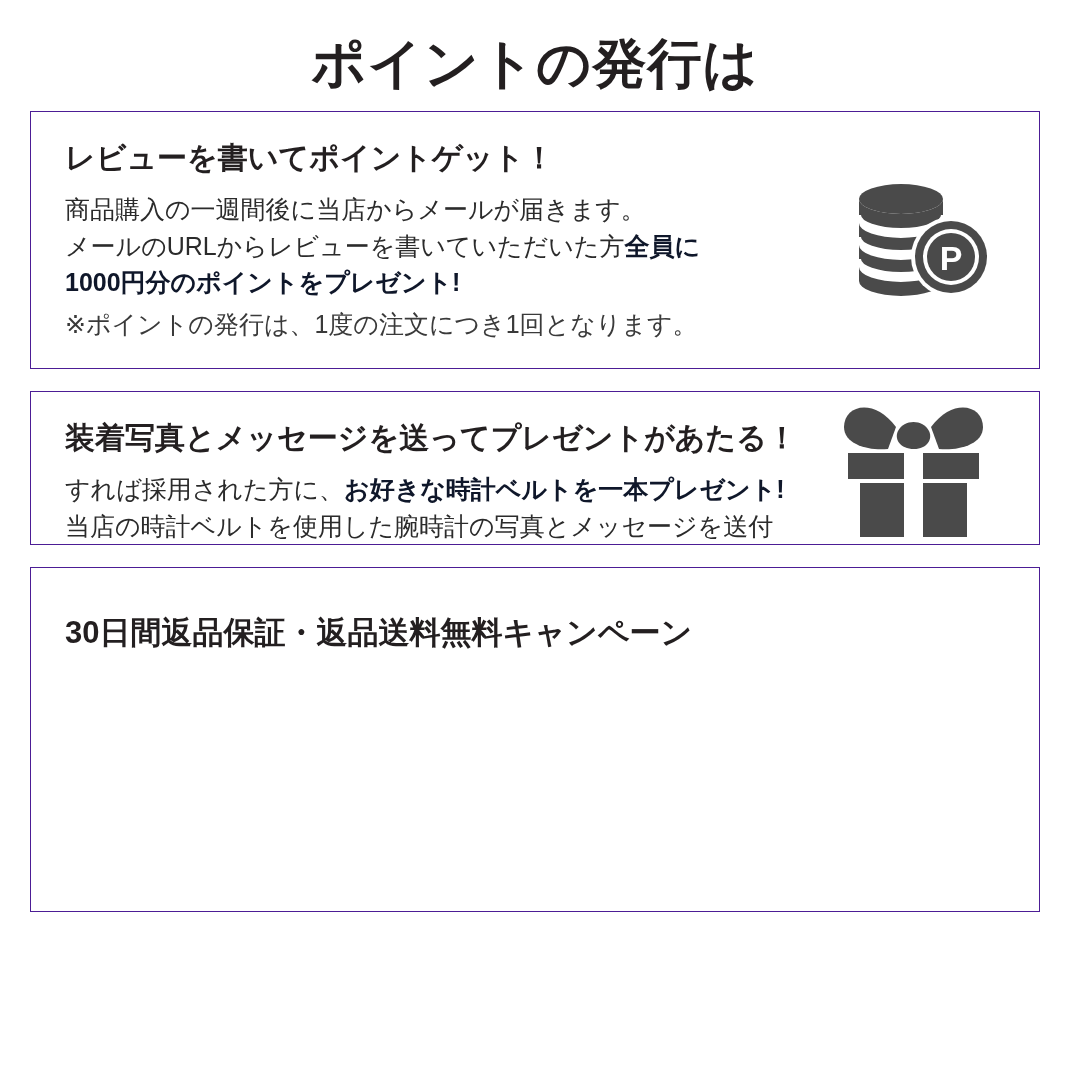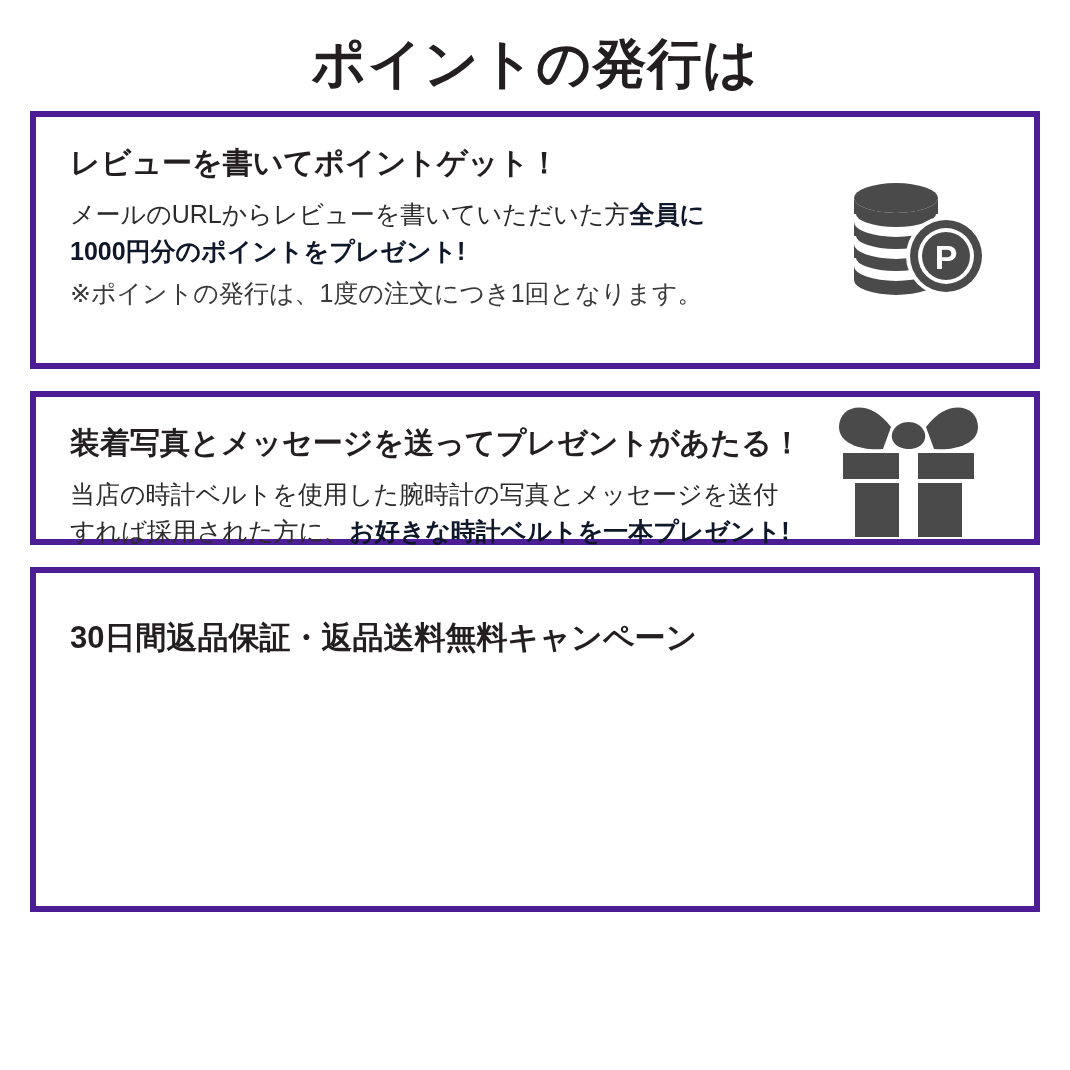--- a/index.html
+++ b/index.html
@@ -30,7 +30,7 @@
   .card {
     position: relative;
     margin: 0 30px 22px 30px;
-    border: 6px solid #4c1d95;
+    border: 1px solid #4c1d95;
     background: #ffffff;
     padding: 26px 30px 24px 34px;
   }

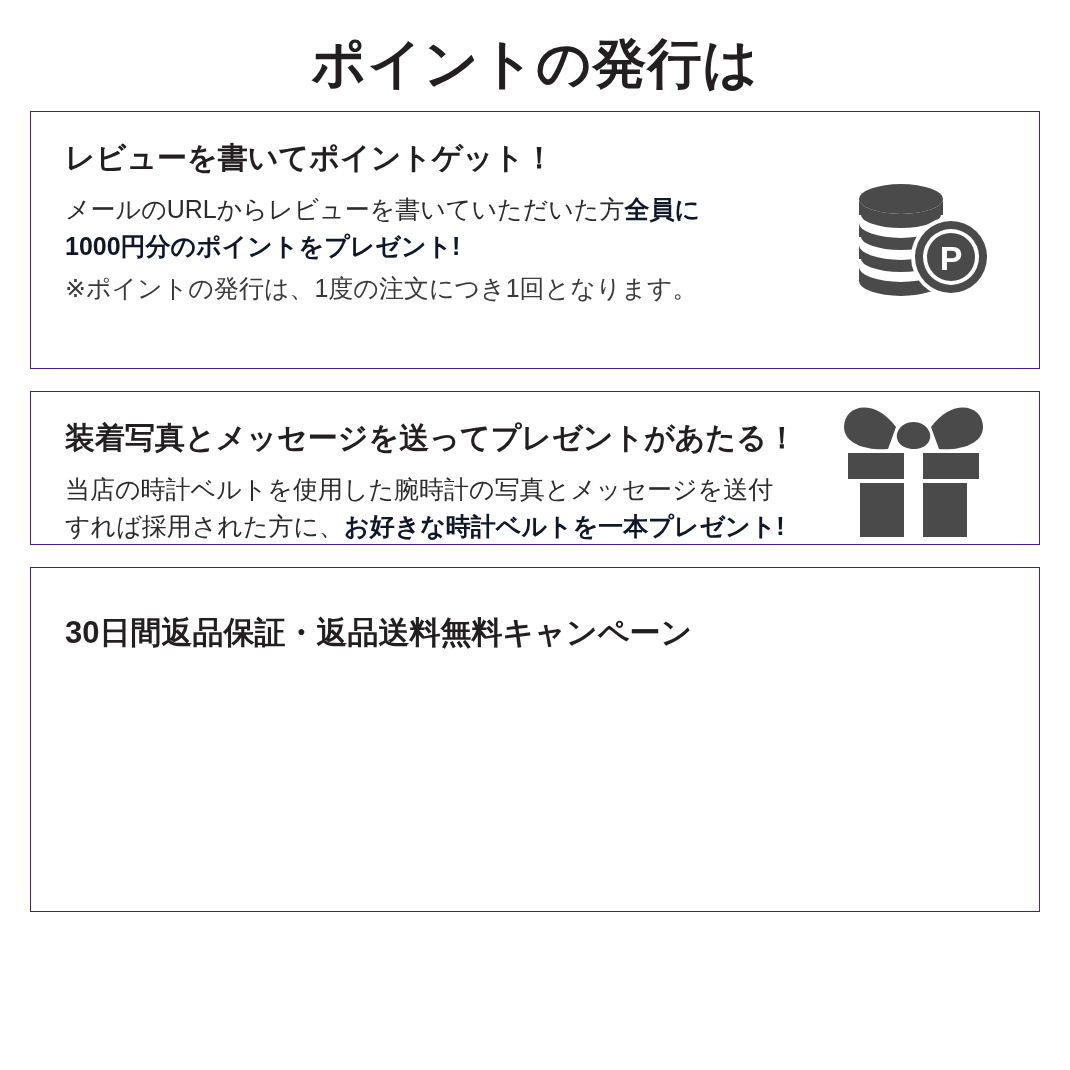--- a/index.html
+++ b/index.html
@@ -90,6 +90,7 @@
   <div class="card" id="card-review">
     <div class="card-title">レビューを書いてポイントゲット！</div>
     <div class="card-body">
+      <span class="line"><span>商品購入の一週間後に当店からメールが届きます。</span></span>
       <span class="line"><span>メールのURLからレビューを書いていただいた方</span><span class="em">全員に</span></span>
       <span class="line"><span class="em">1000円分のポイントをプレゼント!</span></span>
       <span class="note">※ポイントの発行は、1度の注文につき1回となります。</span>

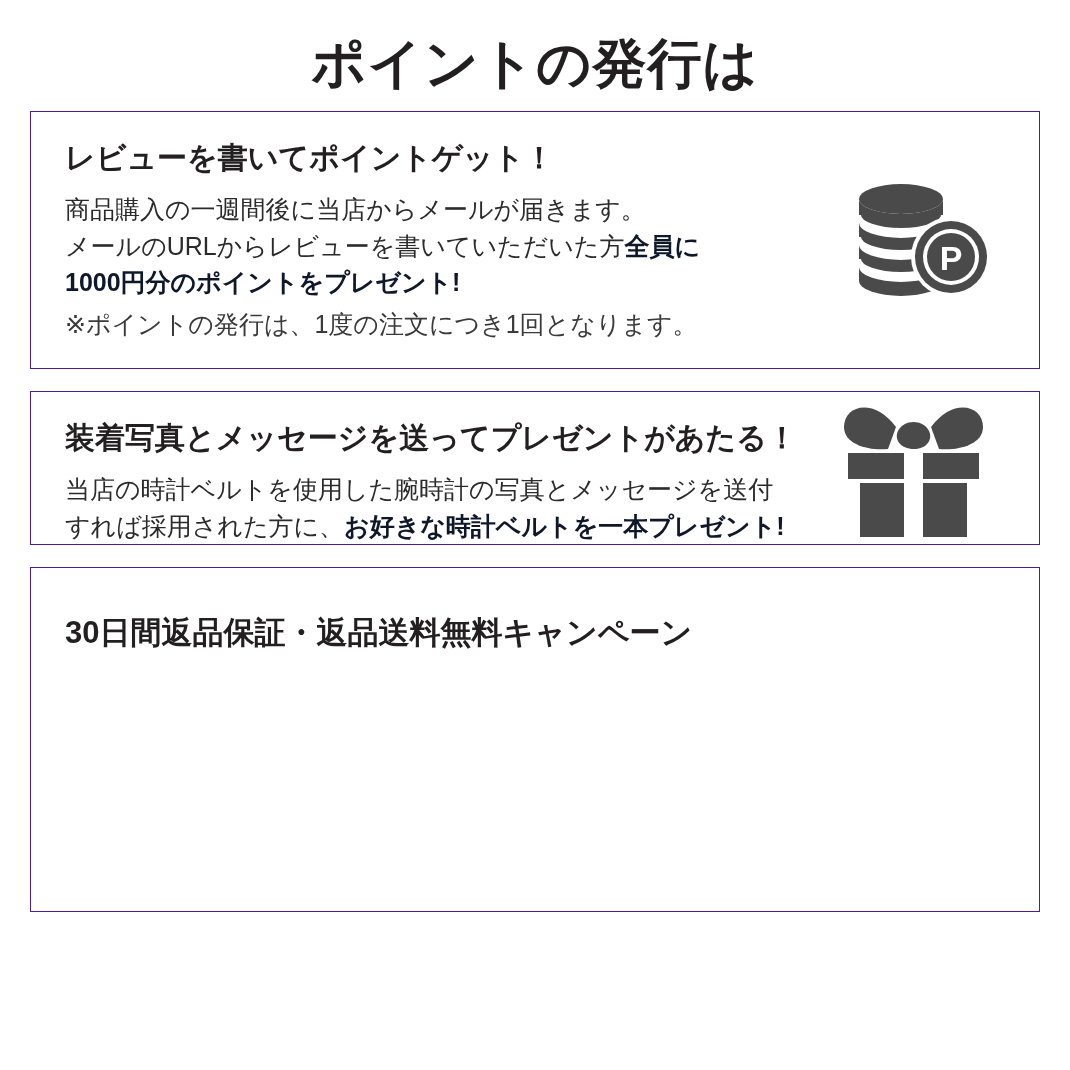--- a/index.html
+++ b/index.html
@@ -125,8 +125,8 @@
   <div class="card" id="card-photo">
     <div class="card-title">装着写真とメッセージを送ってプレゼントがあたる！</div>
     <div class="card-body">
+      <span class="line"><span>すれば採用された方に、</span><span class="em">お好きな時計ベルトを一本プレゼント!</span></span>
       <span class="line"><span>当店の時計ベルトを使用した腕時計の写真とメッセージを送付</span></span>
-      <span class="line"><span>すれば採用された方に、</span><span class="em">お好きな時計ベルトを一本プレゼント!</span></span>
     </div>
 
     <div class="icon-wrap" id="gift-icon">

